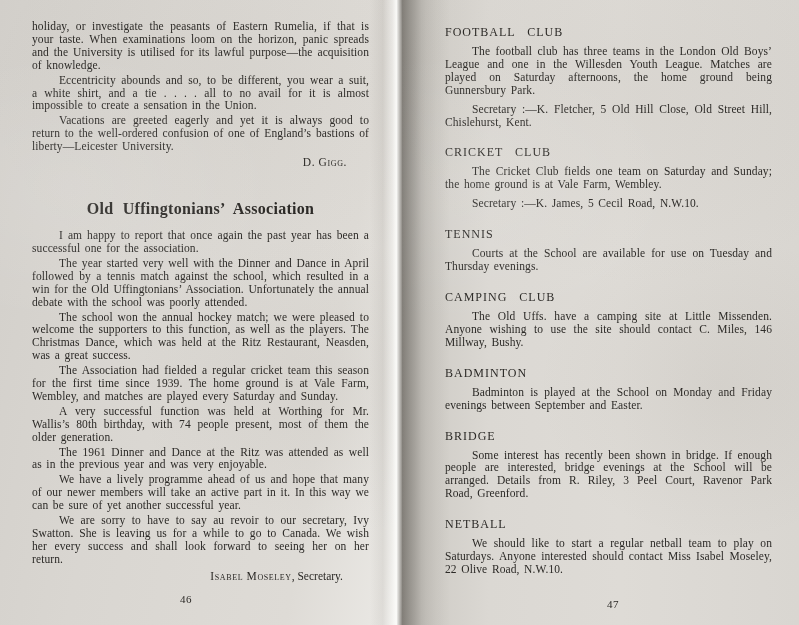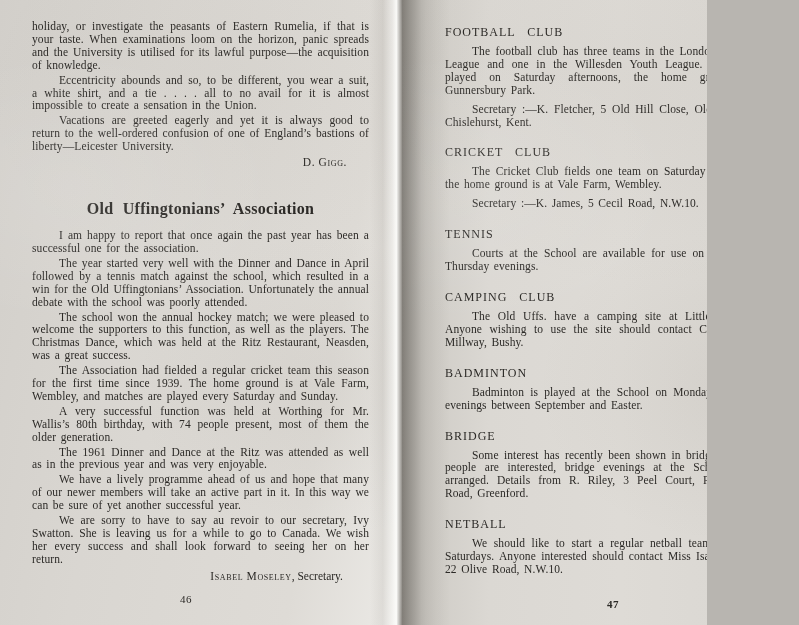--- a/index.html
+++ b/index.html
@@ -5,7 +5,7 @@
   html,body{margin:0;padding:0;background:#b8b5b0;}
   #scan{
     position:relative;
-    width:707px;height:625px;
+    width:799px;height:625px;
     background:#d8d5d0;
     font-family:"Liberation Serif","DejaVu Serif",serif;
     color:#2b2926;

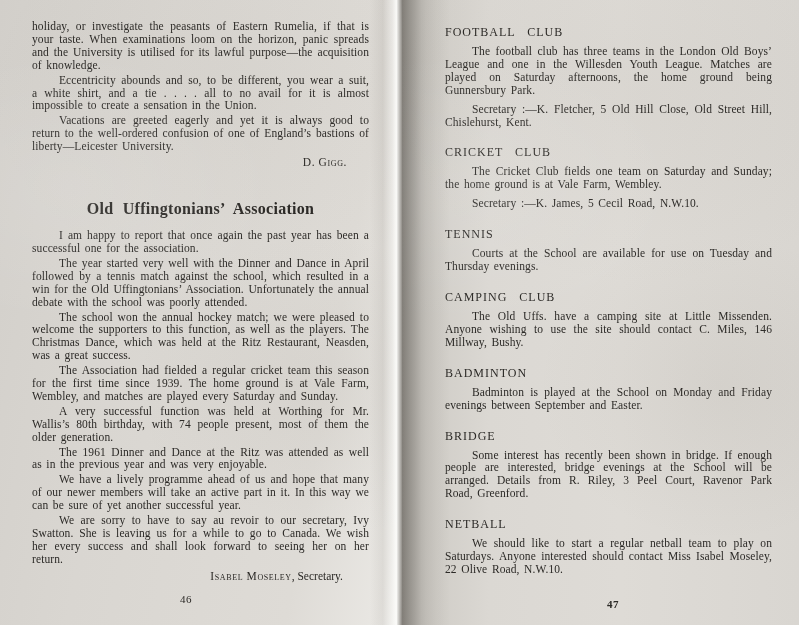--- a/index.html
+++ b/index.html
@@ -72,7 +72,7 @@
     position:absolute;font-size:11px;letter-spacing:0.5px;
   }
   .pagenum-left{left:180px;top:593px;}
-  .pagenum-right{left:607px;top:598px;font-weight:bold;}
+  .pagenum-right{left:607px;top:598px;}
 </style>
 </head>
 <body>

